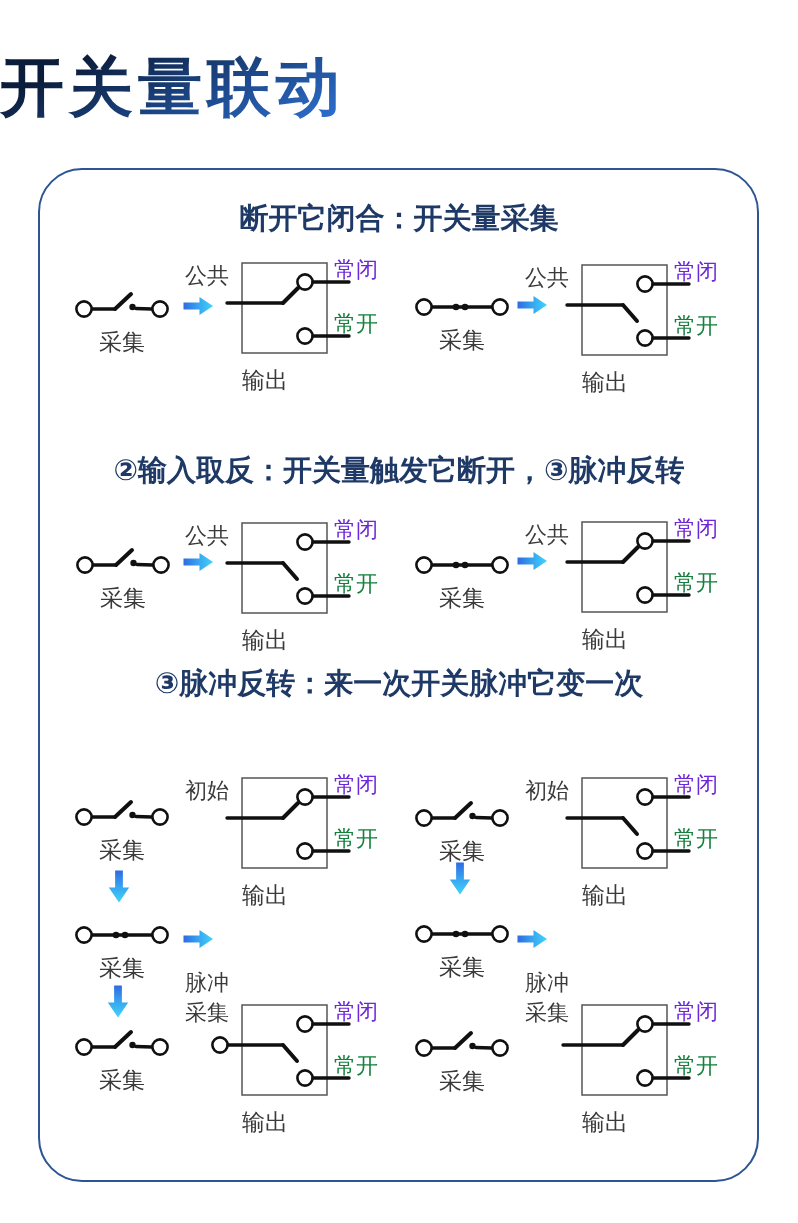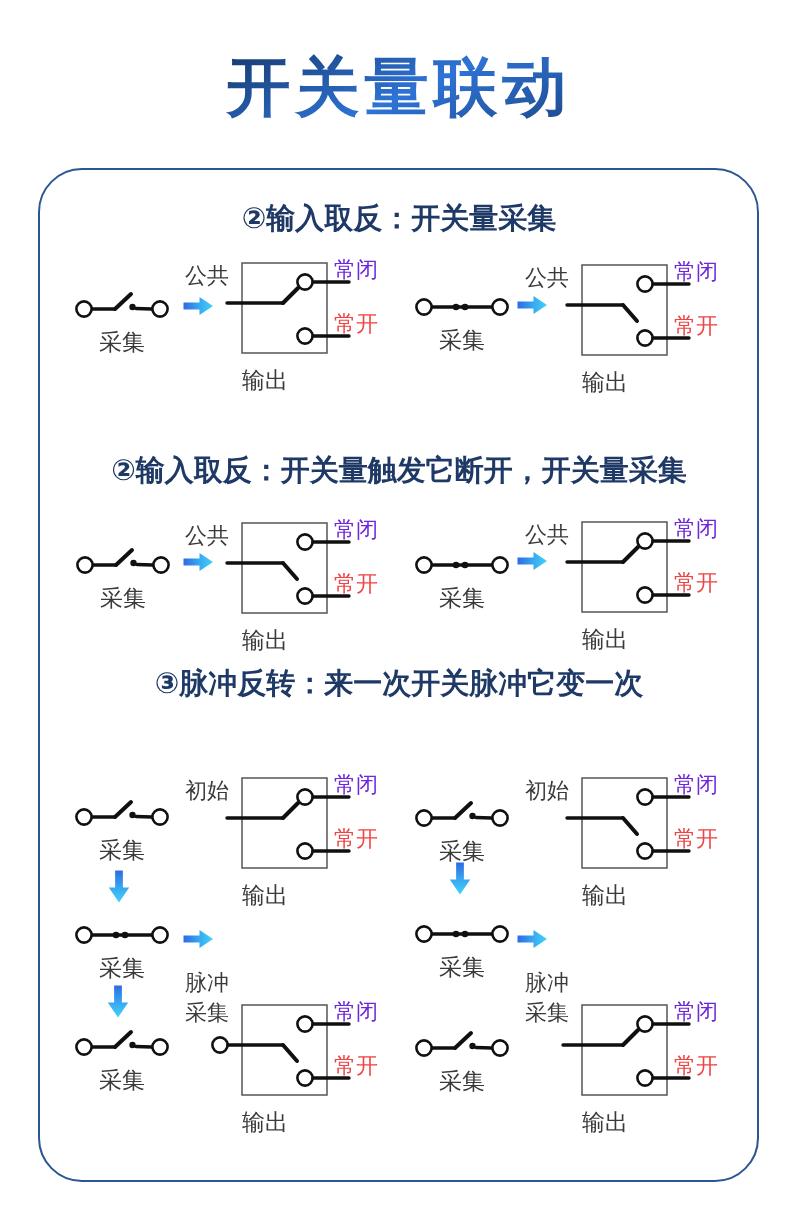--- a/index.html
+++ b/index.html
@@ -5,7 +5,7 @@
   html,body{margin:0;padding:0;background:#fff;}
   .stage{position:relative;width:798px;height:1223px;background:#fff;overflow:hidden;
          font-family:"DejaVu Sans","Liberation Sans",sans-serif;}
-  .title{position:absolute;top:44px;left:0;width:100%;text-align:center;
+  .title{position:absolute;top:44px;left:0;width:100%;
          font-size:64px;font-weight:bold;letter-spacing:5px;
          background:linear-gradient(155deg,#0c1d3c 12%,#2e73d6 52%,#14305c 90%);
          -webkit-background-clip:text;background-clip:text;color:transparent;}

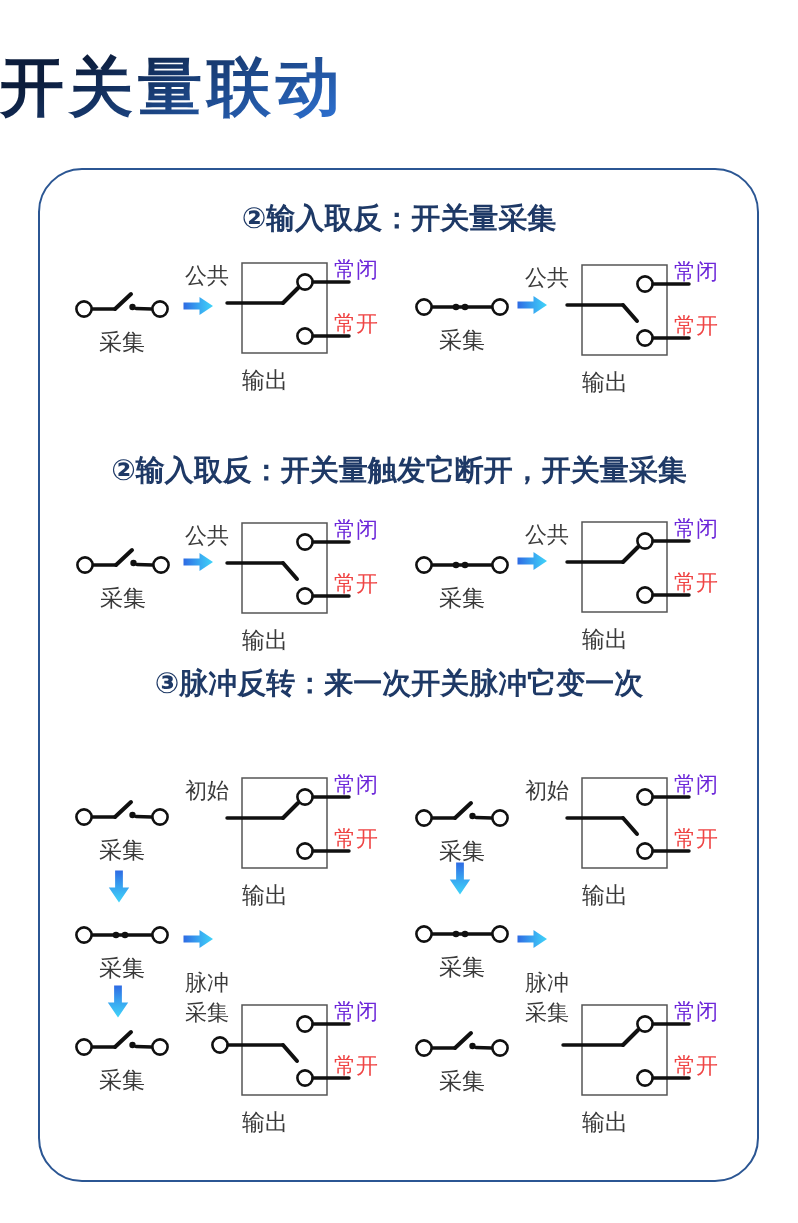--- a/index.html
+++ b/index.html
@@ -57,7 +57,7 @@
 
   <div class="frame"></div>
 
-  <div class="heading" style="top:199px">②输入取反：开关量采集</div>
+  <div class="heading" style="top:199px">断开它闭合：开关量采集</div>
   <div class="heading" style="top:451px">②输入取反：开关量触发它断开，开关量采集</div>
   <div class="heading" style="top:664px">③脉冲反转：来一次开关脉冲它变一次</div>
 

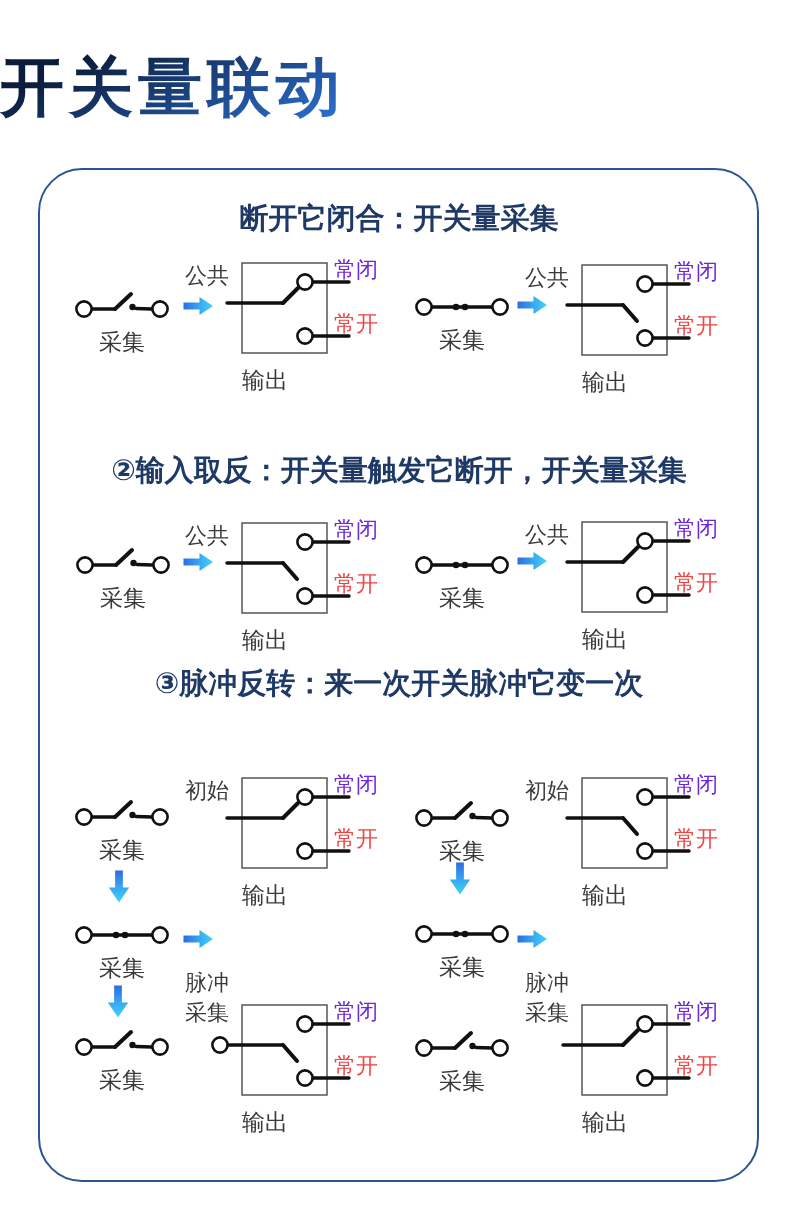--- a/index.html
+++ b/index.html
@@ -22,7 +22,7 @@
           font-size:22px;font-weight:500;color:#3a3a3a;}
   .rb-top.two{top:-29px;line-height:30px;}
   .rb-nc{position:absolute;left:149px;top:0px;font-size:22px;font-weight:500;color:#6d28d9;}
-  .rb-no{position:absolute;left:149px;top:54px;font-size:22px;font-weight:500;color:#ef4444;}
+  .rb-no{position:absolute;left:149px;top:54px;font-size:22px;font-weight:500;color:#15803d;}
   .rb-out{position:absolute;left:57px;top:110px;width:85px;text-align:left;
           font-size:23px;font-weight:500;color:#3a3a3a;}
   .arrow-r{position:absolute;width:31px;height:20px;}

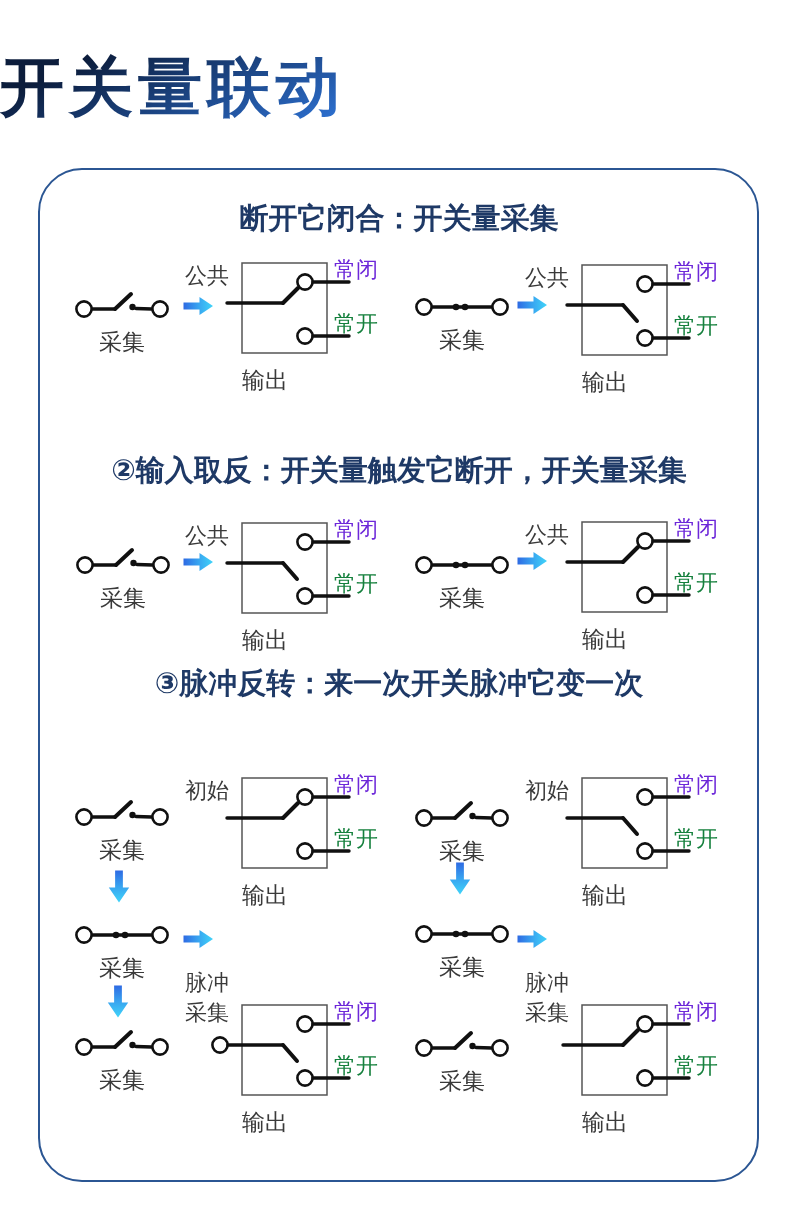--- a/index.html
+++ b/index.html
@@ -58,7 +58,7 @@
   <div class="frame"></div>
 
   <div class="heading" style="top:199px">断开它闭合：开关量采集</div>
-  <div class="heading" style="top:451px">②输入取反：开关量触发它断开，开关量采集</div>
+  <div class="heading" style="top:451px">②输入取反：开关量触发它断开，③脉冲反转</div>
   <div class="heading" style="top:664px">③脉冲反转：来一次开关脉冲它变一次</div>
 
   <div class="sw" style="left:74px;top:291px">

